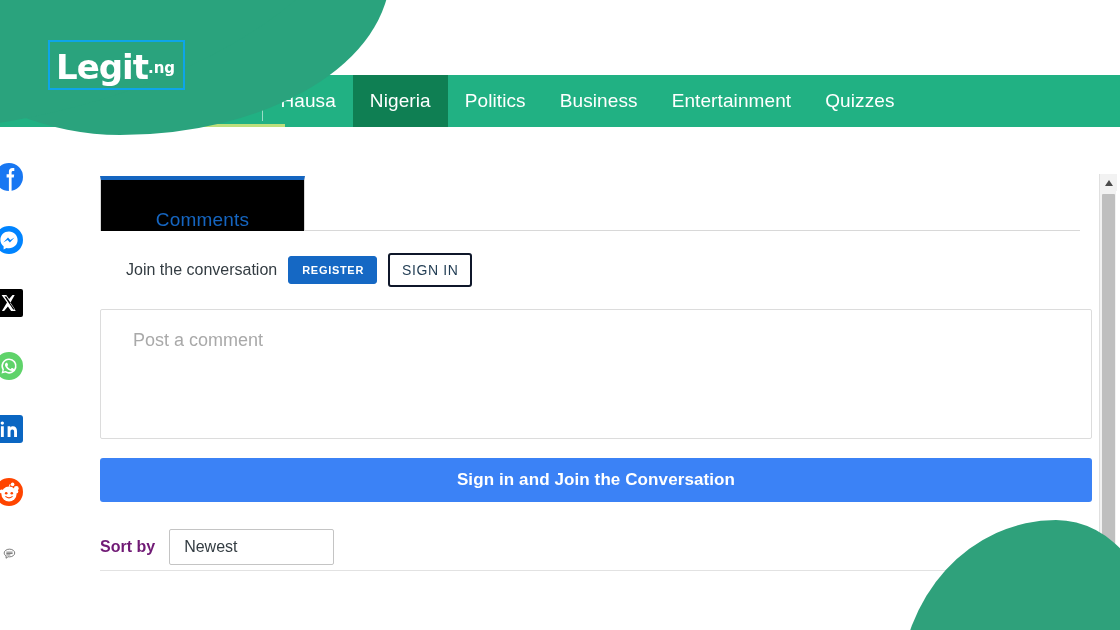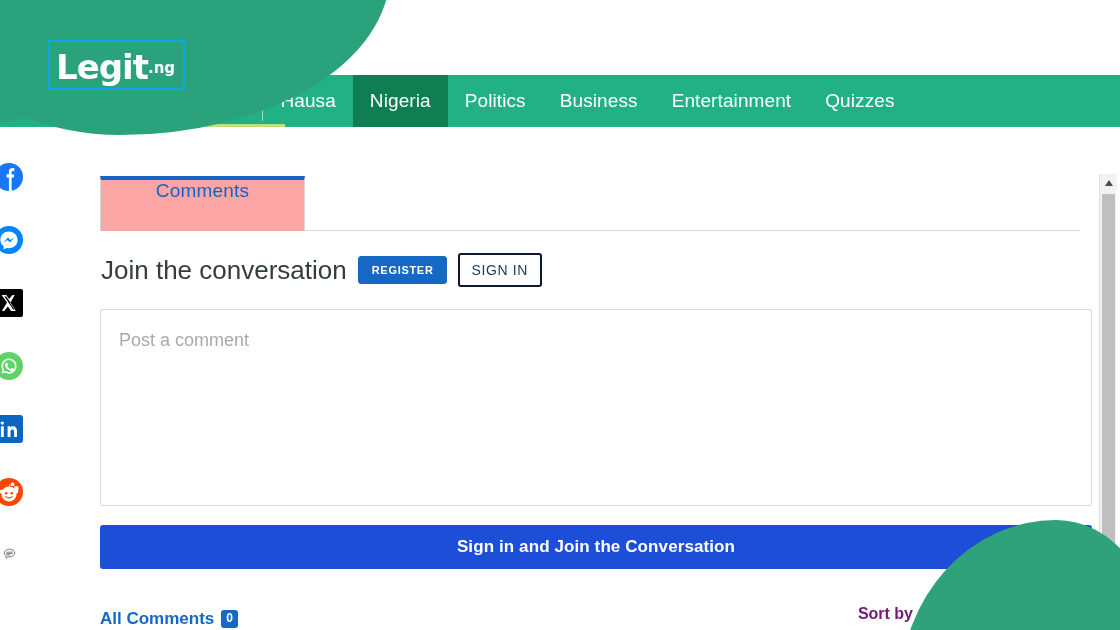--- a/index.html
+++ b/index.html
@@ -92,11 +92,11 @@
   .tabrow { position: relative; height: 55px; }
   .tab-comments {
     position: absolute; left: 0; top: 0; width: 205px; height: 55px;
-    background: #fca5a5;
+    background: #000000;
     border-top: 4px solid #1565c0;
     border-left: 1px solid #d8d8d8;
     border-right: 1px solid #d8d8d8;
-    display: flex; align-items: flex-start; justify-content: center;
+    display: flex; align-items: flex-end; justify-content: center;
     color: #1565c0; font-size: 19px; letter-spacing:.2px;
     z-index: 2;
   }

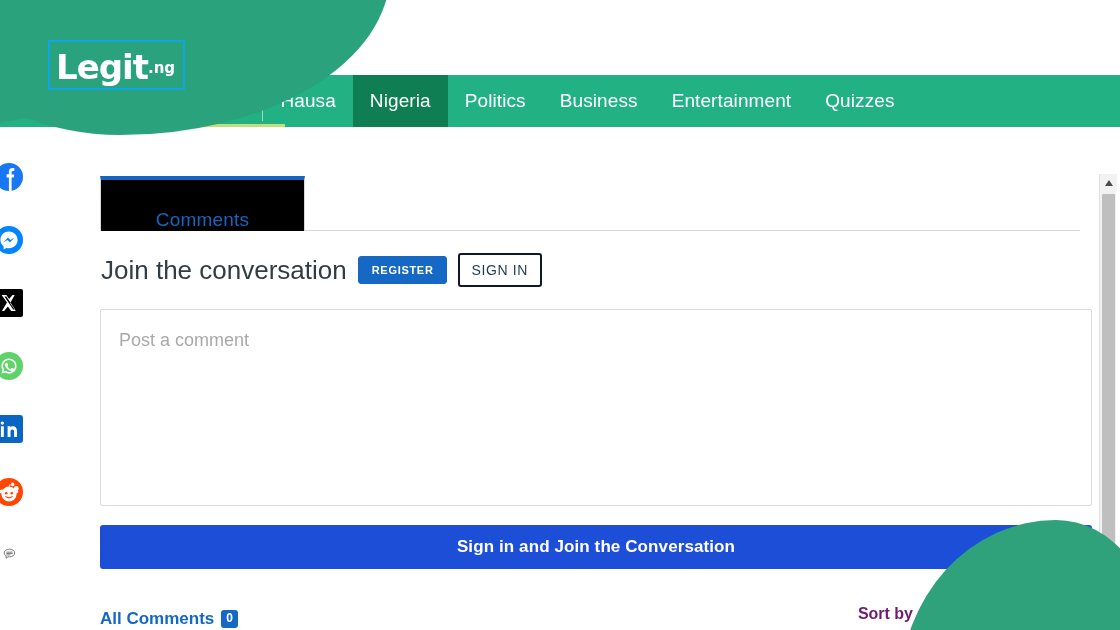--- a/index.html
+++ b/index.html
@@ -108,7 +108,7 @@
     display: flex; align-items: center; gap: 11px;
     margin-top: 22px; padding-left: 1px;
   }
-  .join-text { font-size: 26px; color: #333c42; }
+  .join-text { font-size: 16px; color: #333c42; margin-left: 25px; }
   .btn-register {
     background: #1568c4; color:#fff; border: 1px solid #1568c4;
     font-size: 11px; font-weight: bold; letter-spacing:.7px;

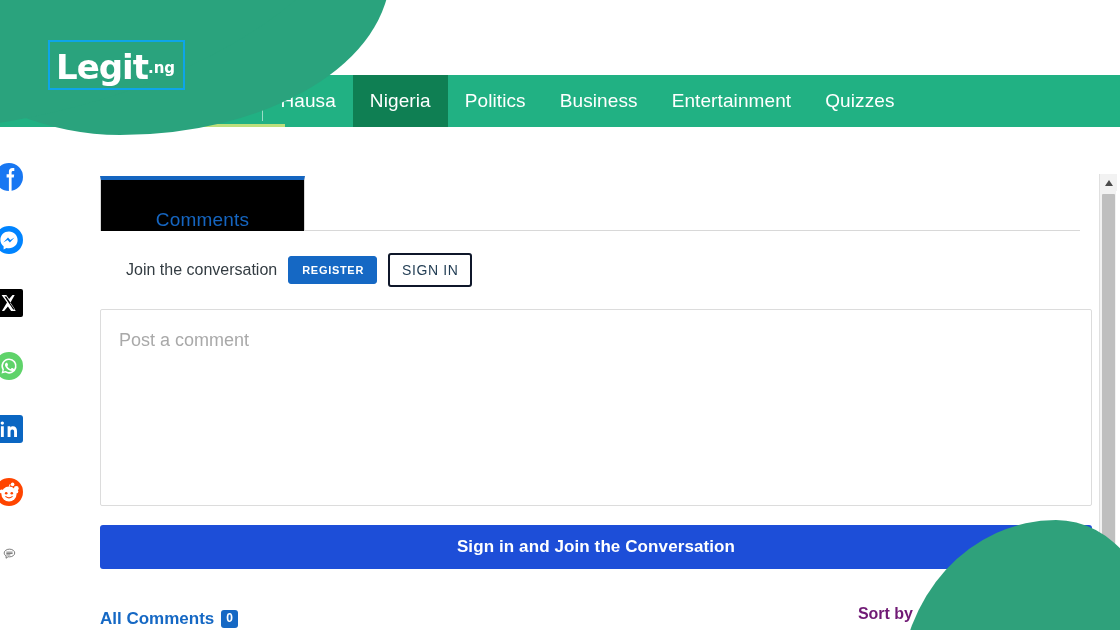--- a/index.html
+++ b/index.html
@@ -121,10 +121,10 @@
   }
 
   .commentbox {
-    margin-top: 22px; width: 992px; height: 197px;
+    margin-top: 22px; width: 992px; height: 130px;
     border: 1px solid #dcdcdc; background: #fff;
     border-radius: 2px;
-    padding: 20px 18px;
+    padding: 20px 32px;
     font-size: 18px; color: #a9a9a9;
   }
 

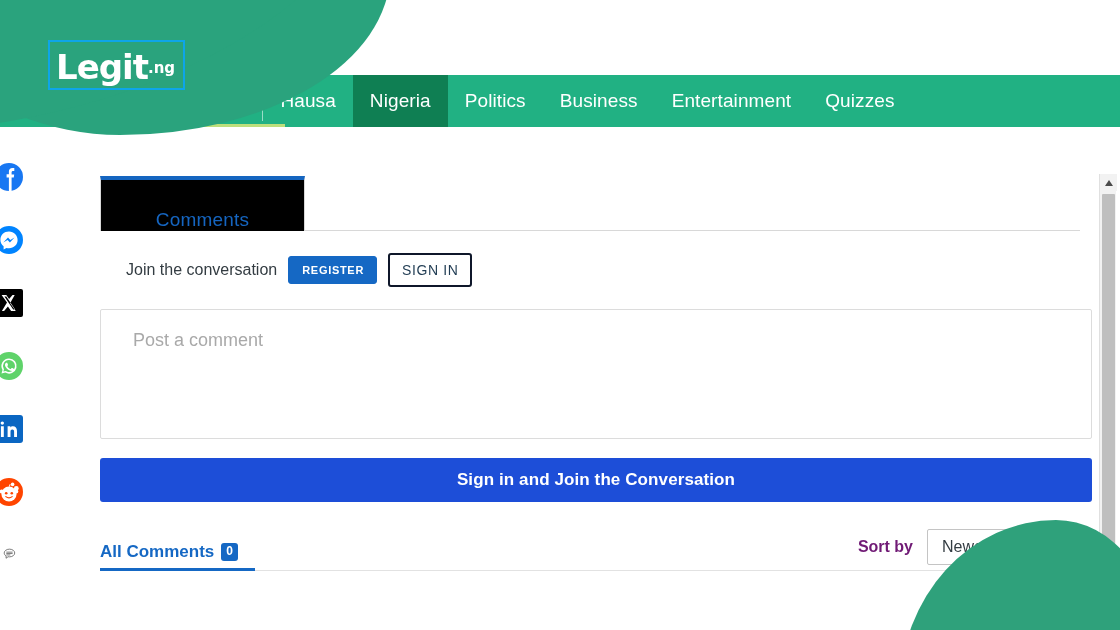--- a/index.html
+++ b/index.html
@@ -130,7 +130,7 @@
 
   .btn-signjoin {
     margin-top: 19px; width: 992px; height: 44px;
-    background: #1d4ed8; color: #ffffff;
+    background: #3b82f6; color: #ffffff;
     border: none; border-radius: 3px;
     font-size: 17px; font-weight: bold; letter-spacing:.1px;
     display:flex; align-items:center; justify-content:center;

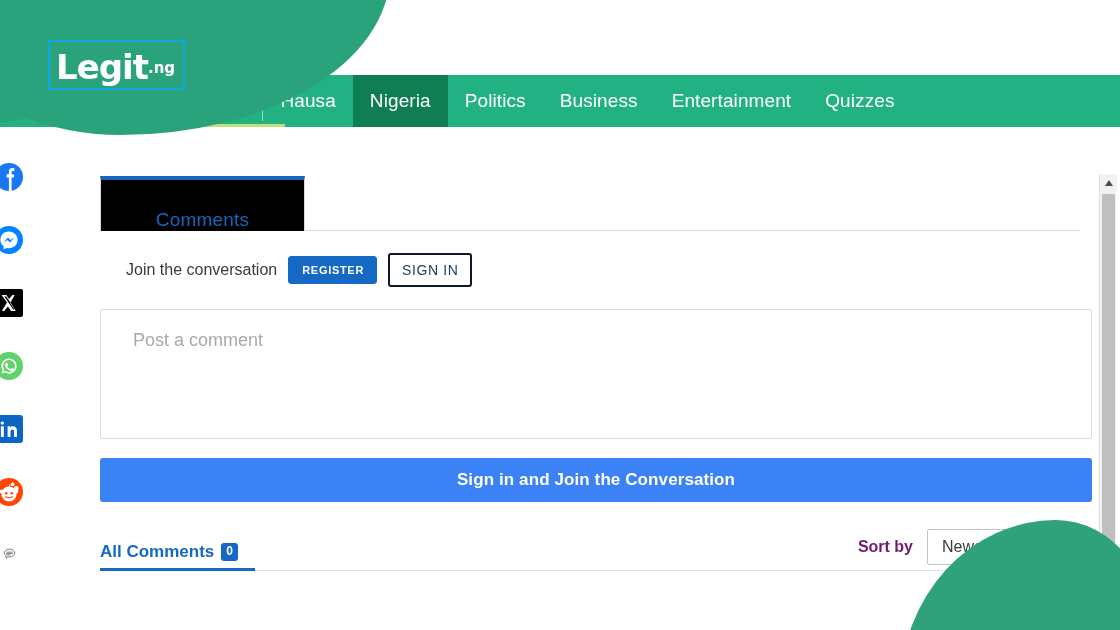--- a/index.html
+++ b/index.html
@@ -293,11 +293,6 @@
 
     <div class="bottomrow">
       <div class="bottom-hairline"></div>
-      <div class="allcomments">
-        <span class="allcomments-label">All Comments</span>
-        <span class="badge-count">0</span>
-        <div class="allcomments-underline"></div>
-      </div>
       <div class="sortwrap">
         <span class="sort-label">Sort by</span>
         <div class="sort-select">Newest</div>

